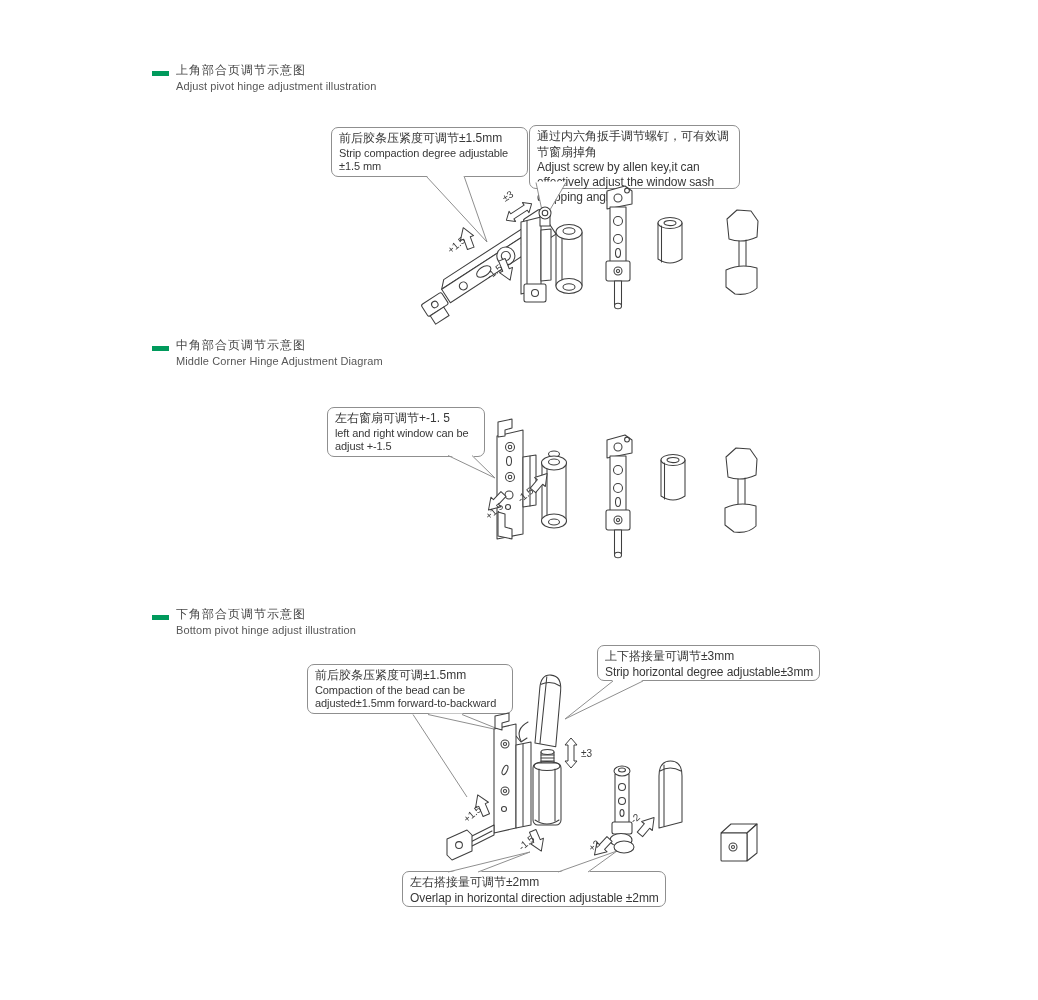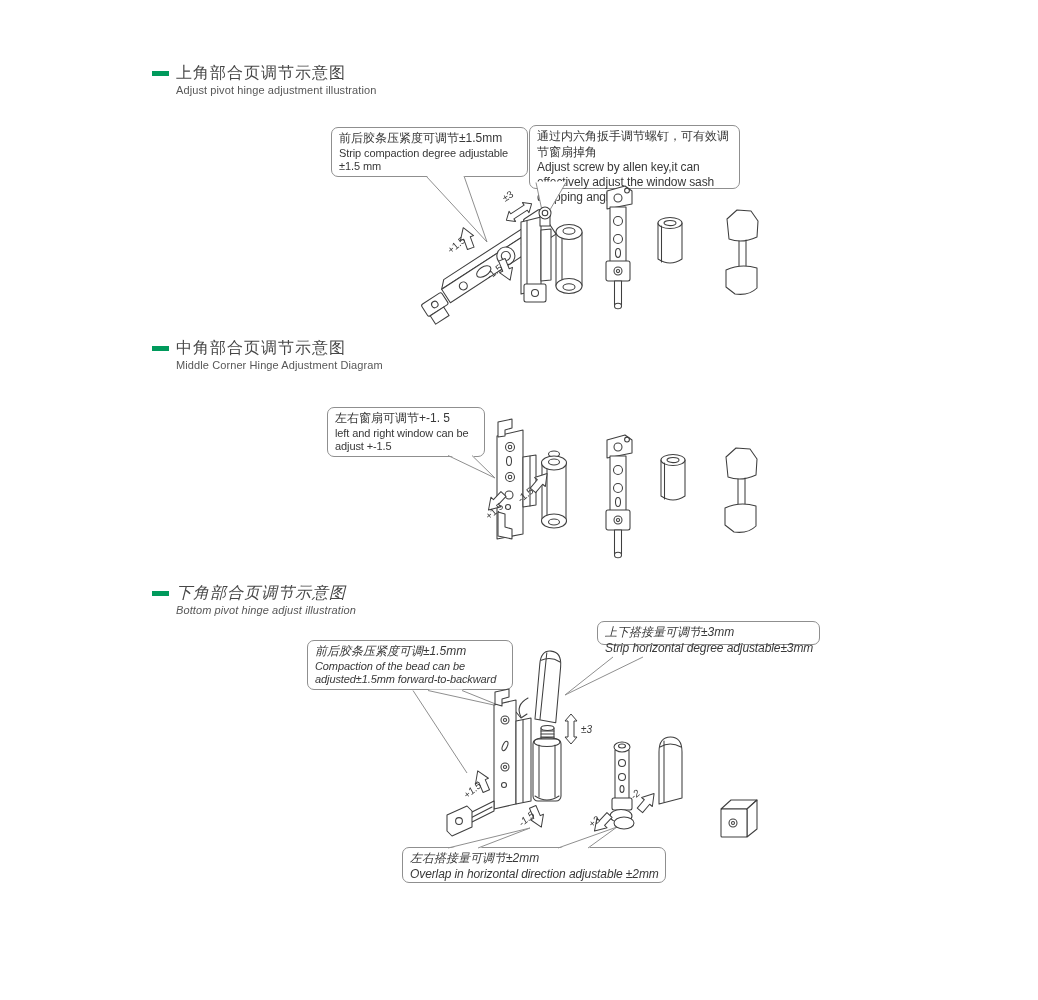--- a/index.html
+++ b/index.html
@@ -14,7 +14,7 @@
 
   .sec-header{position:absolute;left:152px;top:4px;display:flex;gap:7px;z-index:3;}
   .dash{width:17px;height:5px;background:#009a5c;margin-top:7px;flex:none;}
-  .title-zh{font-size:16px;color:#474747;letter-spacing:1px;line-height:1.15;}
+  .title-zh{font-size:12px;color:#474747;letter-spacing:1px;line-height:1.15;}
   .title-en{font-size:11px;color:#575757;margin-top:2px;letter-spacing:0.1px;}
 
   .callout{

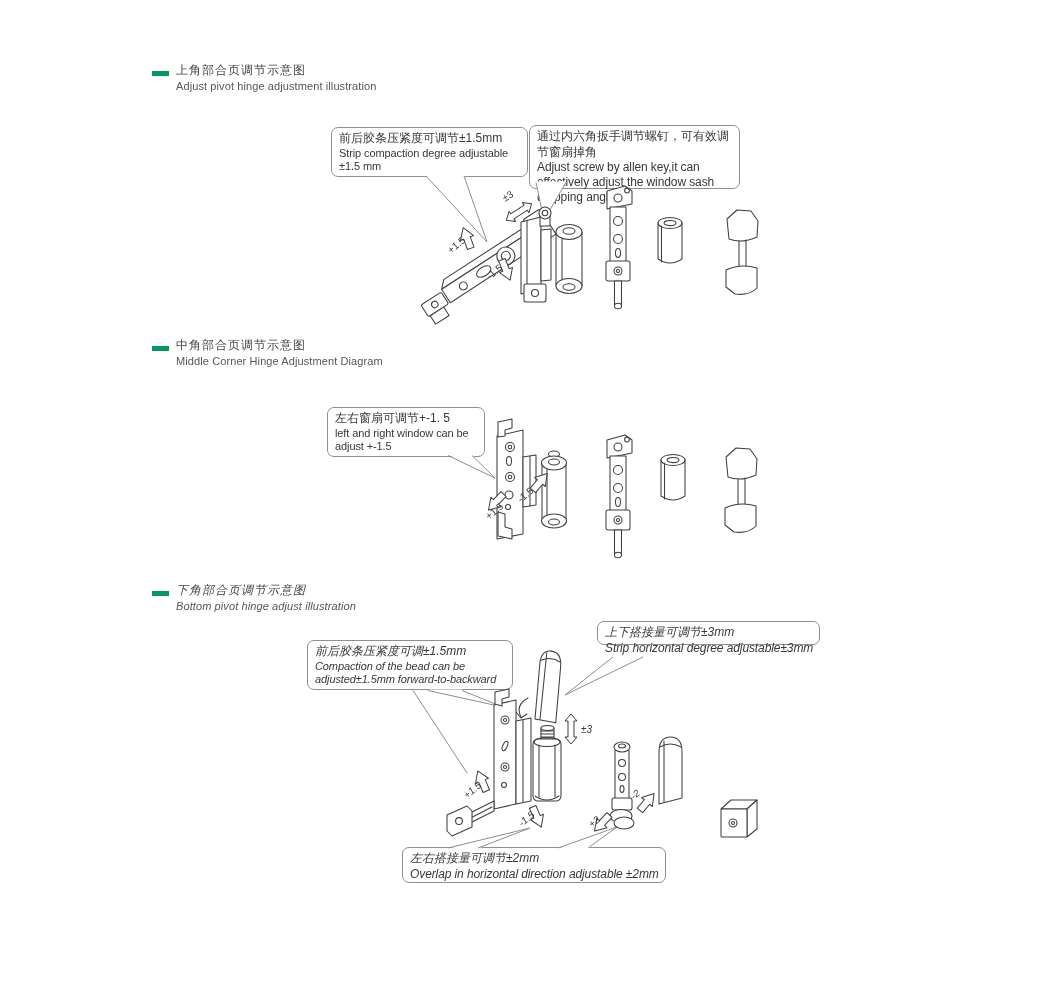--- a/index.html
+++ b/index.html
@@ -10,7 +10,7 @@
   .section{position:absolute;left:0;width:1038px;}
   #sec-upper{top:60px;height:275px;}
   #sec-middle{top:335px;height:245px;}
-  #sec-bottom{top:580px;height:320px;font-style:italic;}
+  #sec-bottom{top:604px;height:320px;}
 
   .sec-header{position:absolute;left:152px;top:4px;display:flex;gap:7px;z-index:3;}
   .dash{width:17px;height:5px;background:#009a5c;margin-top:7px;flex:none;}

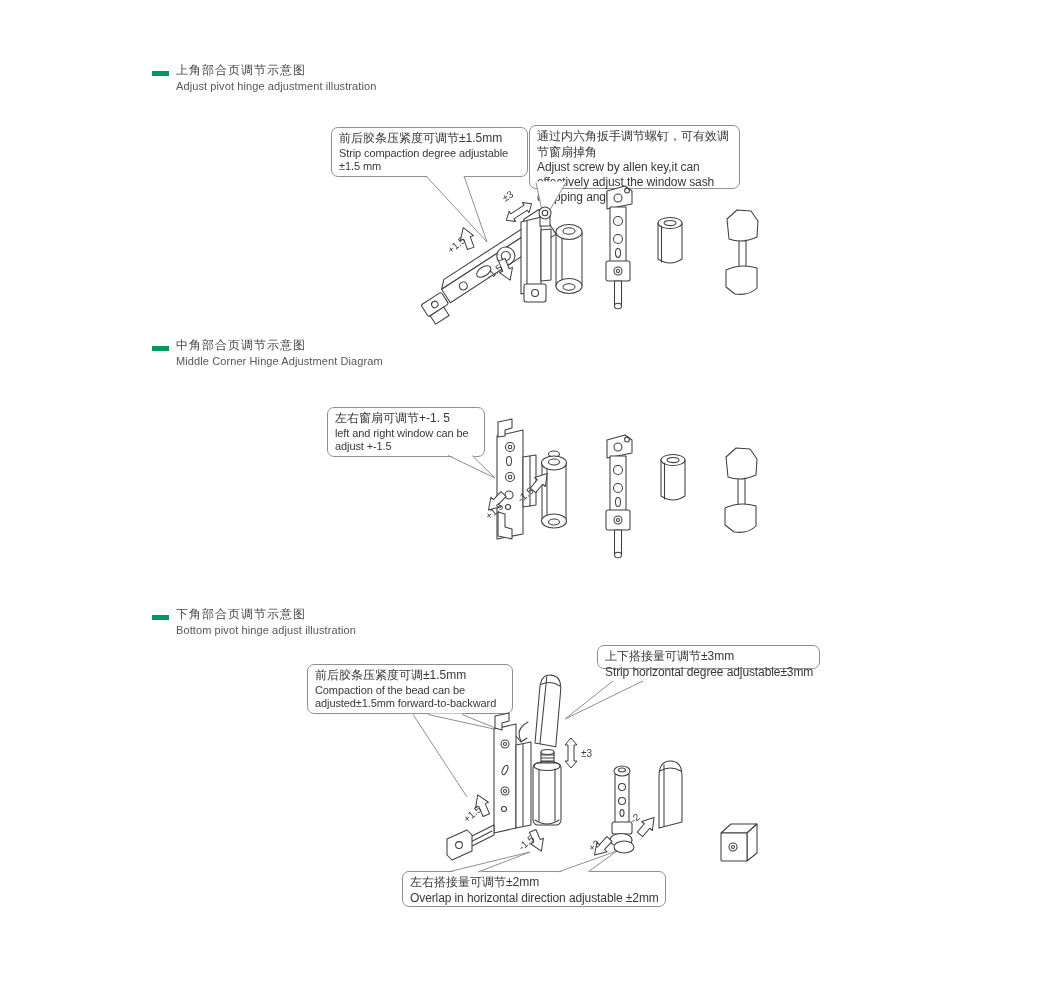--- a/index.html
+++ b/index.html
@@ -216,7 +216,7 @@
     <div class="en">Compaction of the bead can be adjusted±1.5mm forward-to-backward</div>
   </div>
 
-  <div class="callout nowrap small" style="left:597px;top:41px;height:24px;">
+  <div class="callout nowrap small" style="left:597px;top:41px;height:36px;">
     <div class="zh">上下搭接量可调节±3mm</div>
     <div class="en">Strip horizontal degree adjustable±3mm</div>
   </div>

